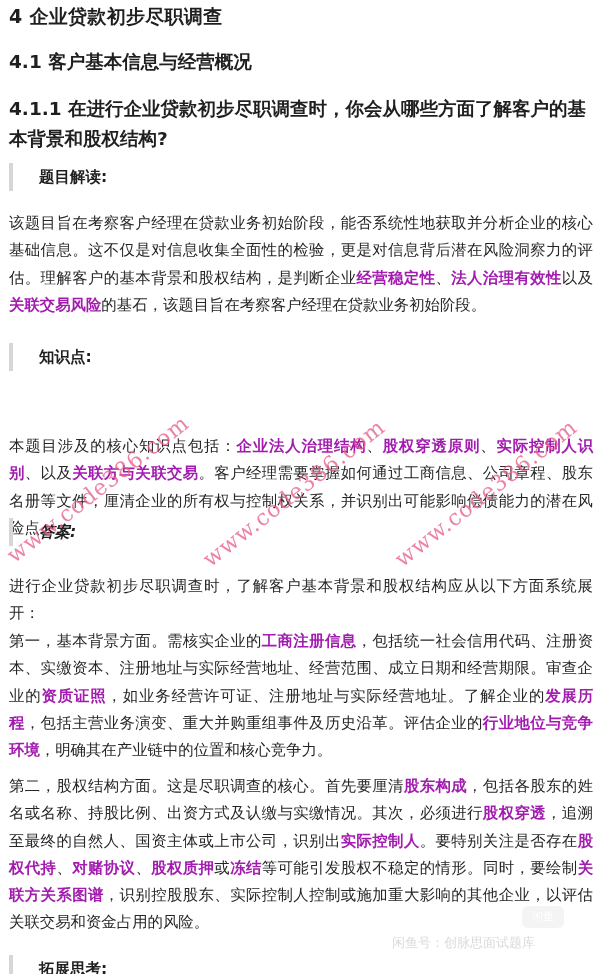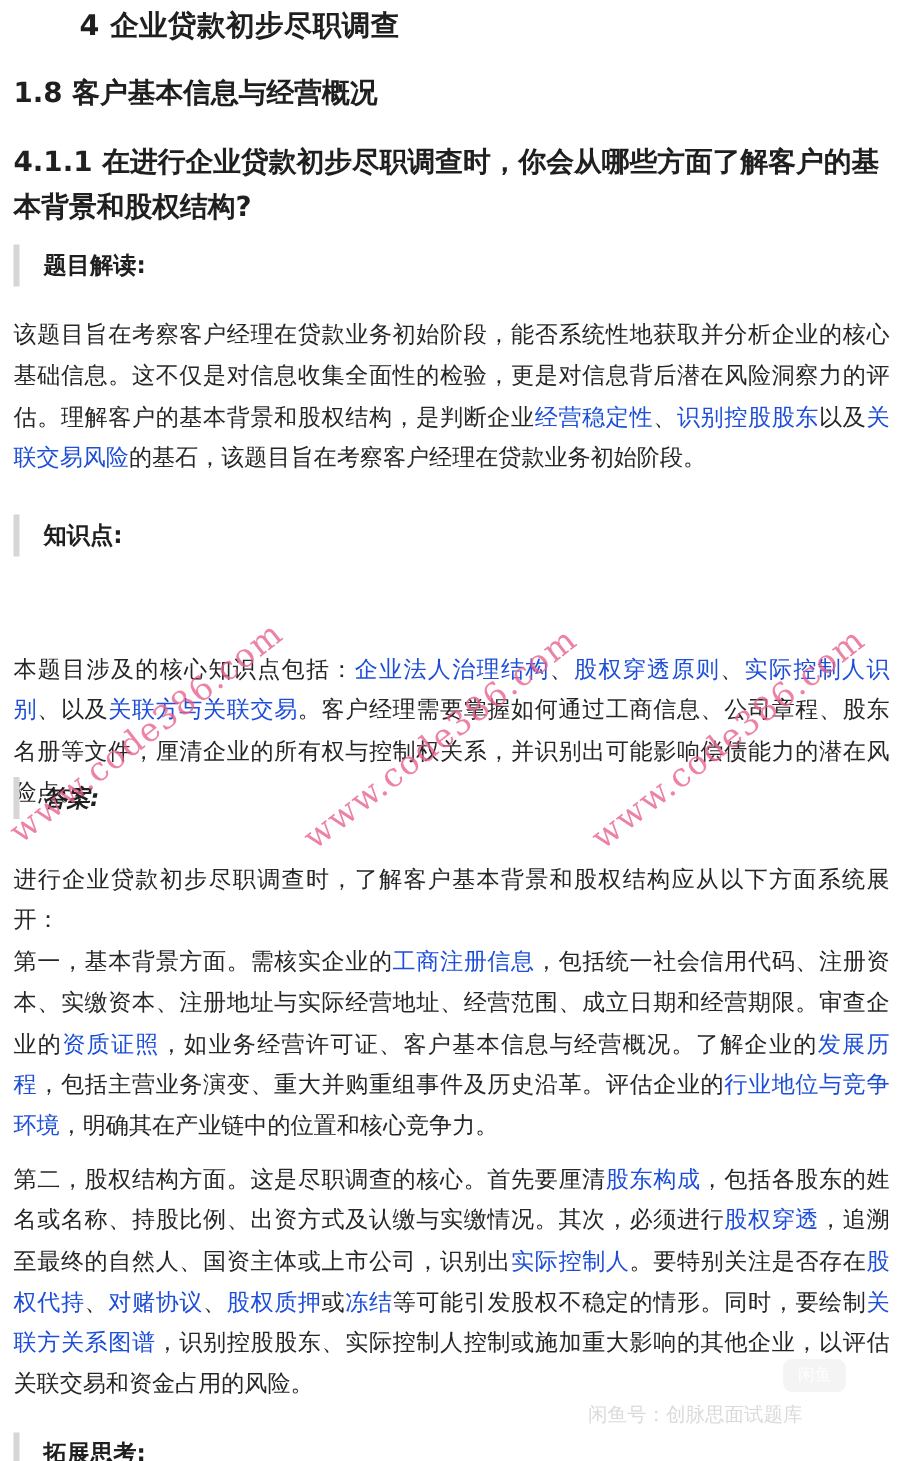--- a/index.html
+++ b/index.html
@@ -27,7 +27,6 @@
       font-weight: bold;
       letter-spacing: 0.3px;
       white-space: nowrap;
-      margin-left: 44px;
     }
     .h2 {
       position: absolute;

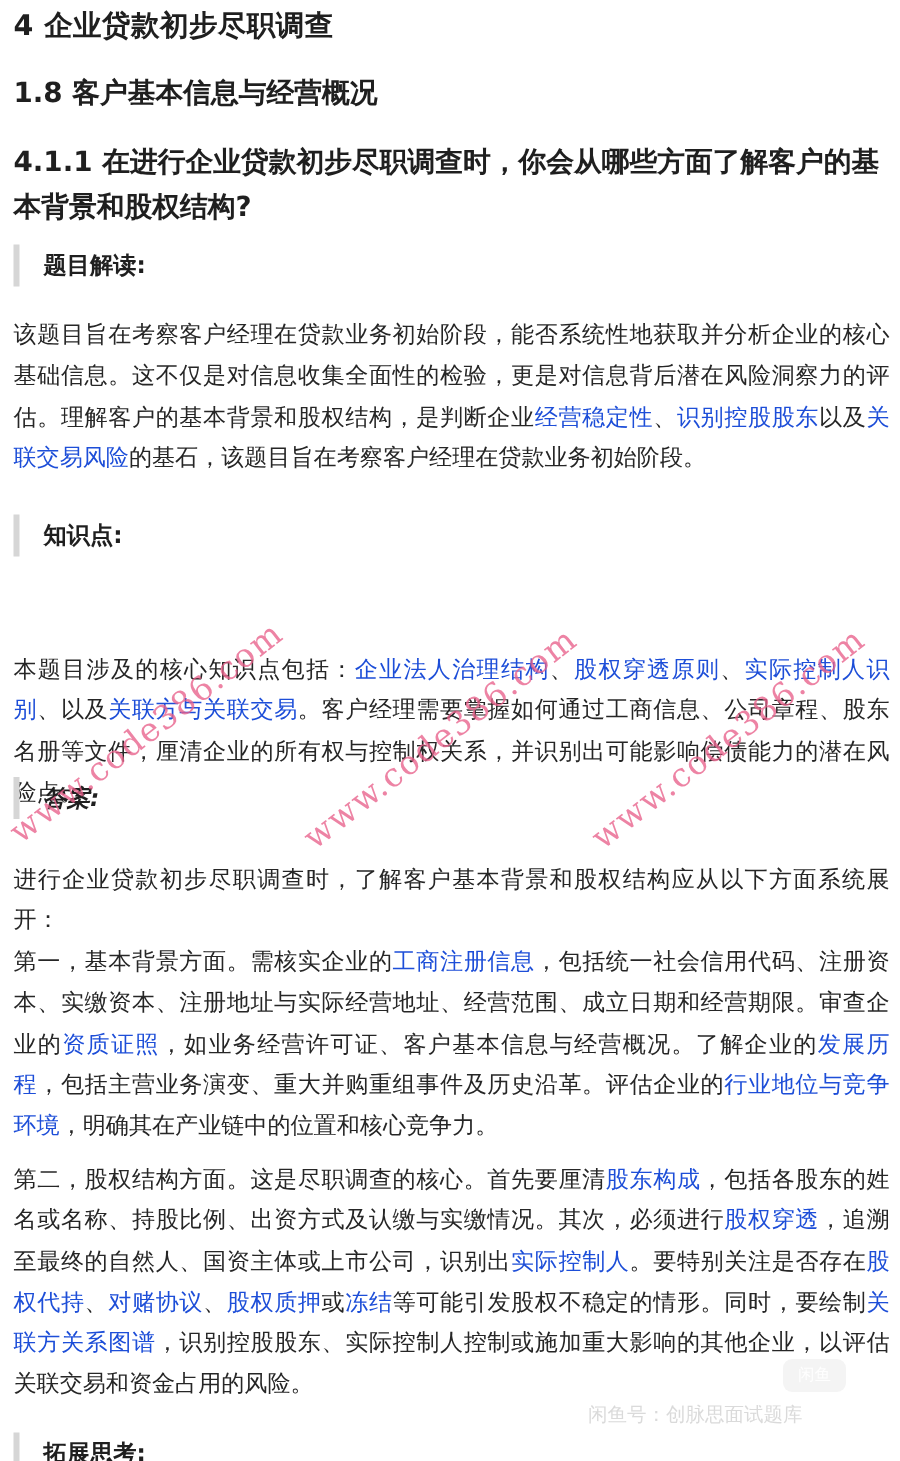--- a/index.html
+++ b/index.html
@@ -103,7 +103,7 @@
 <div class="page">
 
   <div class="h1">4 企业贷款初步尽职调查</div>
-  <div class="h2">1.8 客户基本信息与经营概况</div>
+  <div class="h2">4.1 客户基本信息与经营概况</div>
   <div class="h3">4.1.1 在进行企业贷款初步尽职调查时，你会从哪些方面了解客户的基本背景和股权结构?</div>
 
   <div class="section-label" style="top:163px;">题目解读:</div>

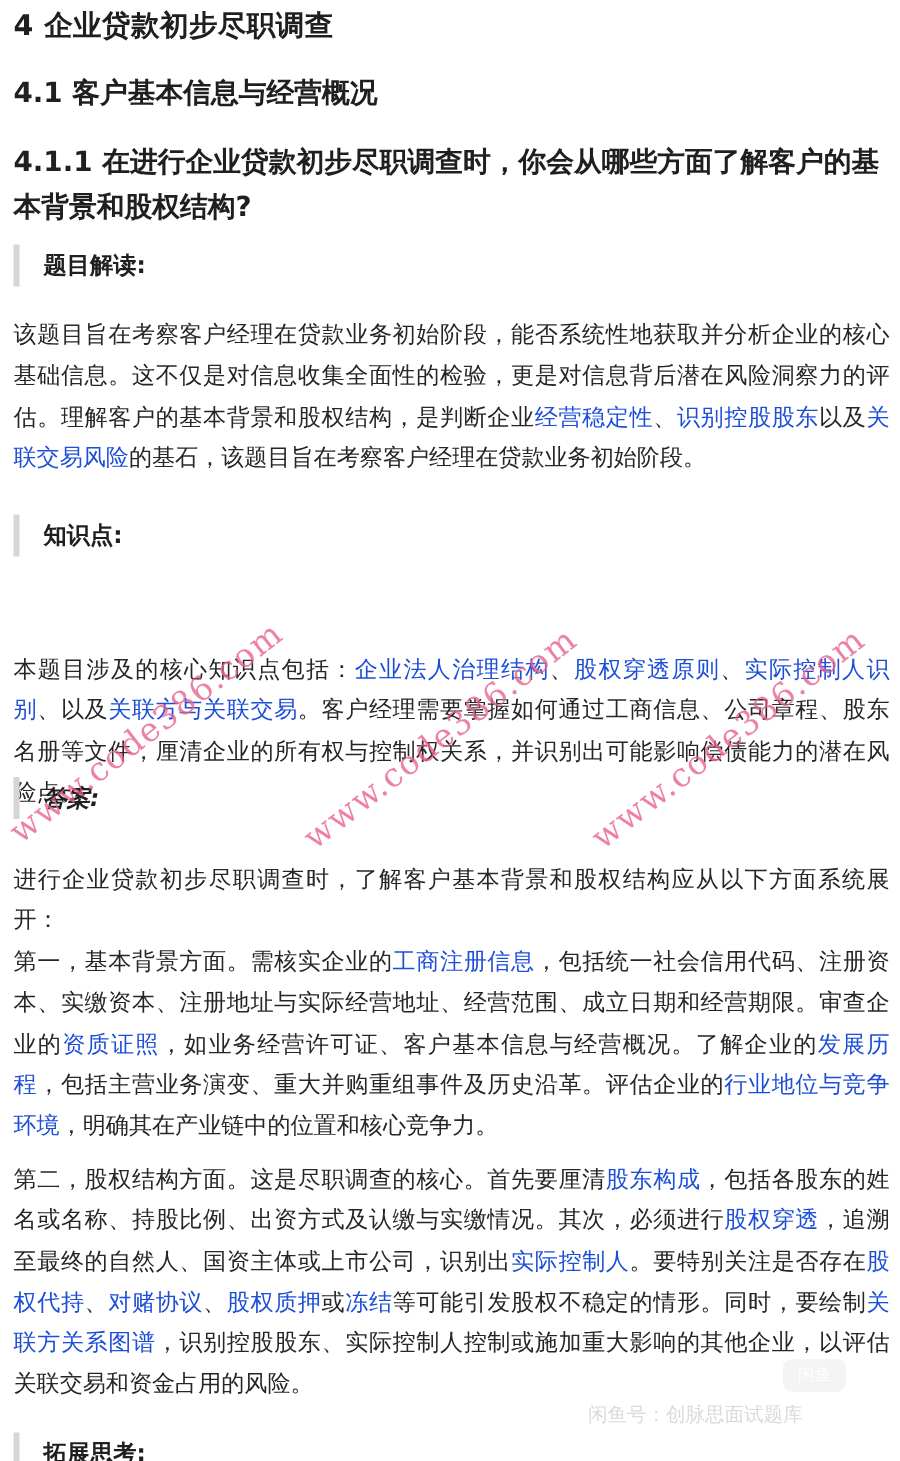--- a/index.html
+++ b/index.html
@@ -47,7 +47,7 @@
       position: absolute;
       left: 9px;
       height: 28px;
-      padding-left: 16px;
+      padding-left: 26px;
       border-left: 4px solid #d6d6d6;
       font-size: 15.5px;
       font-weight: bold;

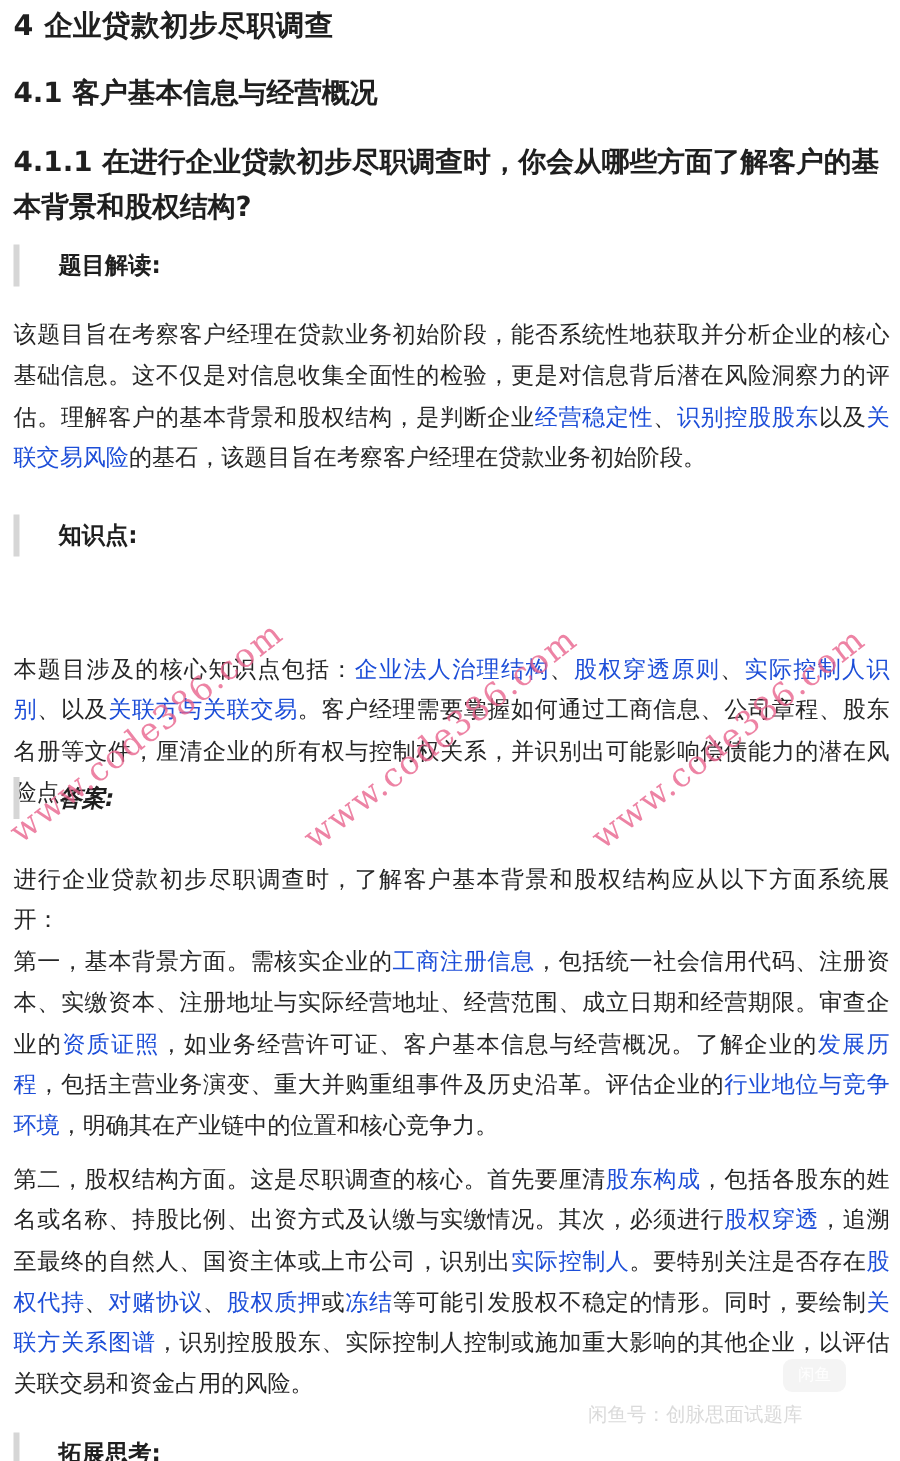--- a/index.html
+++ b/index.html
@@ -64,8 +64,8 @@
       color: #262626;
     }
     .para b {
-      font-weight: normal;
-      color: #1d4ed8;
+      font-weight: bold;
+      color: #a21caf;
     }
     .watermark {
       position: absolute;

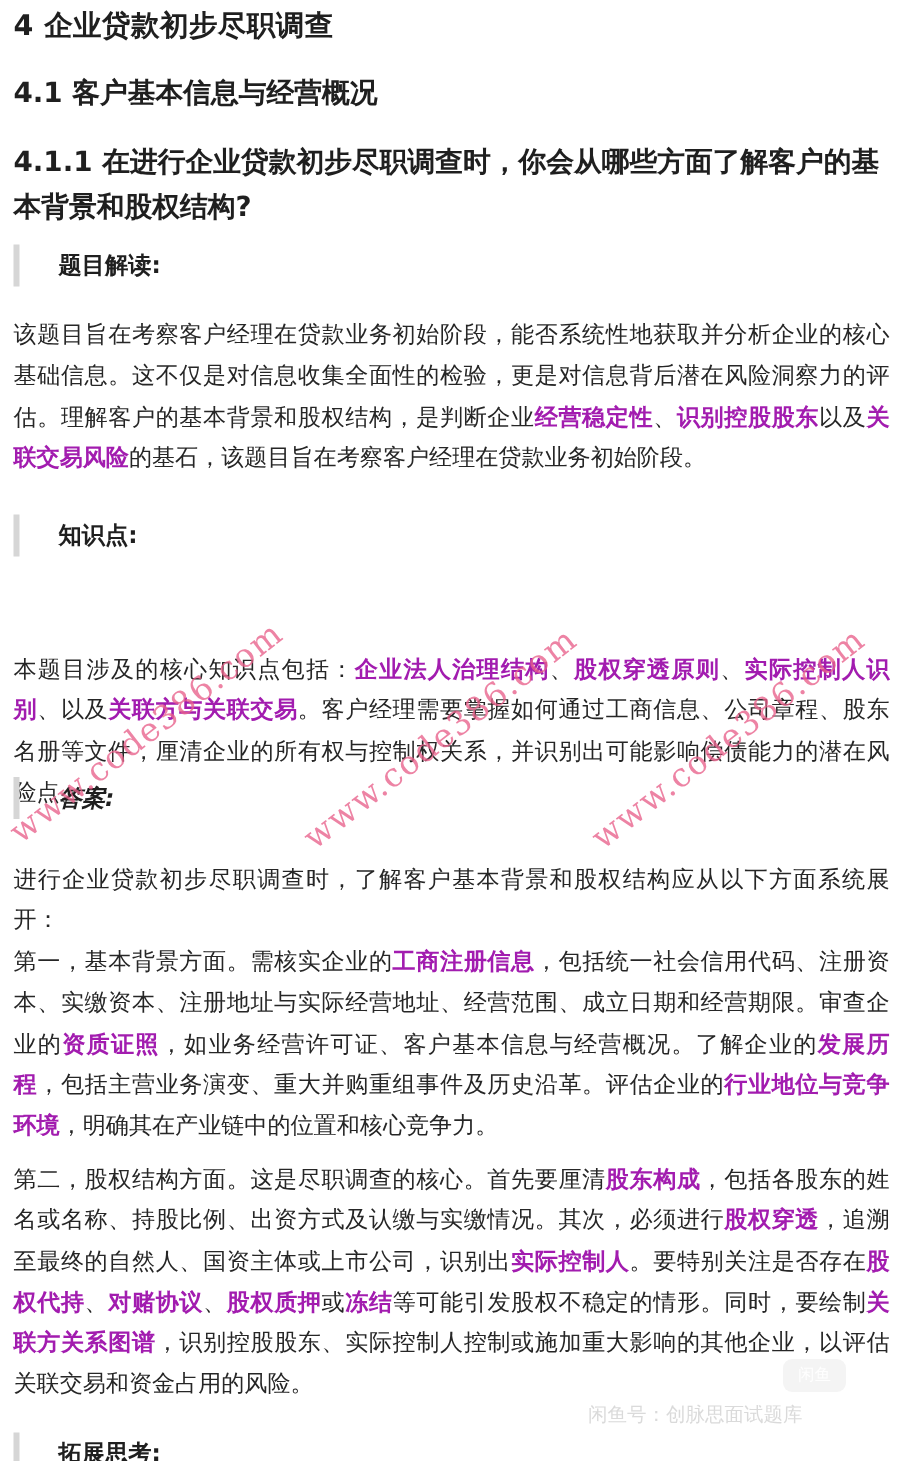--- a/index.html
+++ b/index.html
@@ -107,7 +107,7 @@
   <div class="h3">4.1.1 在进行企业贷款初步尽职调查时，你会从哪些方面了解客户的基本背景和股权结构?</div>
 
   <div class="section-label" style="top:163px;">题目解读:</div>
-  <div class="para" style="top:210px;"><span>该题目旨在考察客户经理在贷款业务初始阶段，能否系统性地获取并分析企业的核心基础信息。这不仅是对信息收集全面性的检验，更是对信息背后潜在风险洞察力的评估。理解客户的基本背景和股权结构，是判断企业</span><b>经营稳定性</b><span>、</span><b>识别控股股东</b><span>以及</span><b>关联交易风险</b><span>的基石，该题目旨在考察客户经理在贷款业务初始阶段。</span></div>
+  <div class="para" style="top:210px;"><span>该题目旨在考察客户经理在贷款业务初始阶段，能否系统性地获取并分析企业的核心基础信息。这不仅是对信息收集全面性的检验，更是对信息背后潜在风险洞察力的评估。理解客户的基本背景和股权结构，是判断企业</span><b>经营稳定性</b><span>、</span><b>法人治理有效性</b><span>以及</span><b>关联交易风险</b><span>的基石，该题目旨在考察客户经理在贷款业务初始阶段。</span></div>
 
   <div class="section-label" style="top:343px;">知识点:</div>
   <div class="para" style="top:397px;margin-top:36px;"><span>本题目涉及的核心知识点包括：</span><b>企业法人治理结构</b><span>、</span><b>股权穿透原则</b><span>、</span><b>实际控制人识别</b><span>、以及</span><b>关联方与关联交易</b><span>。客户经理需要掌握如何通过工商信息、公司章程、股东名册等文件，厘清企业的所有权与控制权关系，并识别出可能影响偿债能力的潜在风险点。</span></div>

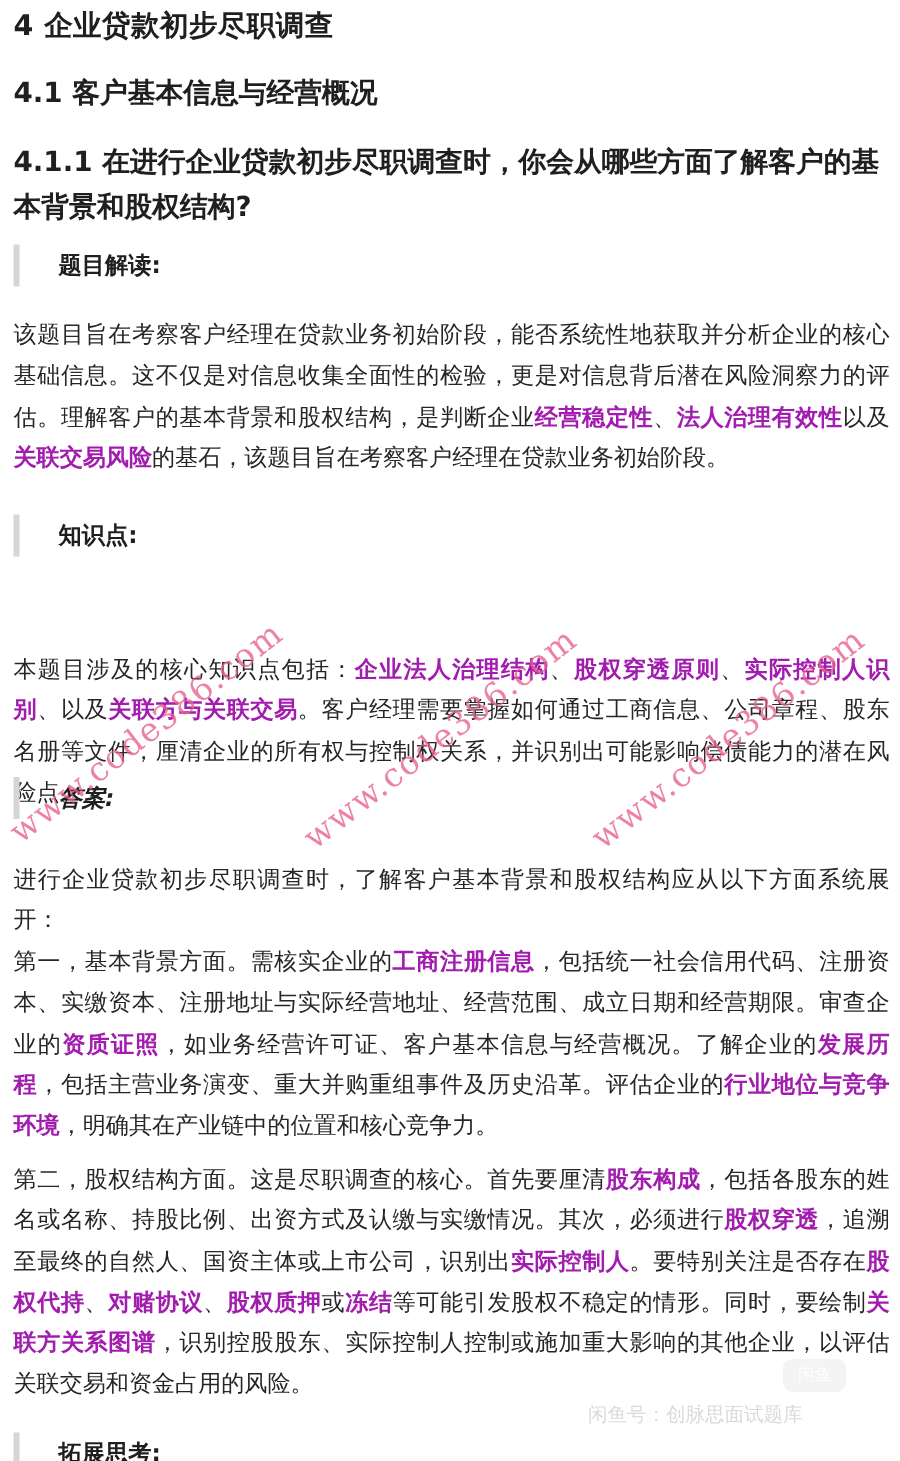--- a/index.html
+++ b/index.html
@@ -114,7 +114,7 @@
 
   <div class="section-label" style="top:518px;font-style:italic;">答案:</div>
   <div class="para" style="top:573px;"><span>进行企业贷款初步尽职调查时，了解客户基本背景和股权结构应从以下方面系统展开：</span></div>
-  <div class="para" style="top:628px;"><span>第一，基本背景方面。需核实企业的</span><b>工商注册信息</b><span>，包括统一社会信用代码、注册资本、实缴资本、注册地址与实际经营地址、经营范围、成立日期和经营期限。审查企业的</span><b>资质证照</b><span>，如业务经营许可证、客户基本信息与经营概况。了解企业的</span><b>发展历程</b><span>，包括主营业务演变、重大并购重组事件及历史沿革。评估企业的</span><b>行业地位与竞争环境</b><span>，明确其在产业链中的位置和核心竞争力。</span></div>
+  <div class="para" style="top:628px;"><span>第一，基本背景方面。需核实企业的</span><b>工商注册信息</b><span>，包括统一社会信用代码、注册资本、实缴资本、注册地址与实际经营地址、经营范围、成立日期和经营期限。审查企业的</span><b>资质证照</b><span>，如业务经营许可证、注册地址与实际经营地址。了解企业的</span><b>发展历程</b><span>，包括主营业务演变、重大并购重组事件及历史沿革。评估企业的</span><b>行业地位与竞争环境</b><span>，明确其在产业链中的位置和核心竞争力。</span></div>
   <div class="para" style="top:773px;"><span>第二，股权结构方面。这是尽职调查的核心。首先要厘清</span><b>股东构成</b><span>，包括各股东的姓名或名称、持股比例、出资方式及认缴与实缴情况。其次，必须进行</span><b>股权穿透</b><span>，追溯至最终的自然人、国资主体或上市公司，识别出</span><b>实际控制人</b><span>。要特别关注是否存在</span><b>股权代持</b><span>、</span><b>对赌协议</b><span>、</span><b>股权质押</b><span>或</span><b>冻结</b><span>等可能引发股权不稳定的情形。同时，要绘制</span><b>关联方关系图谱</b><span>，识别控股股东、实际控制人控制或施加重大影响的其他企业，以评估关联交易和资金占用的风险。</span></div>
 
   <div class="section-label" style="top:942px;margin-top:13px;">拓展思考:</div>

